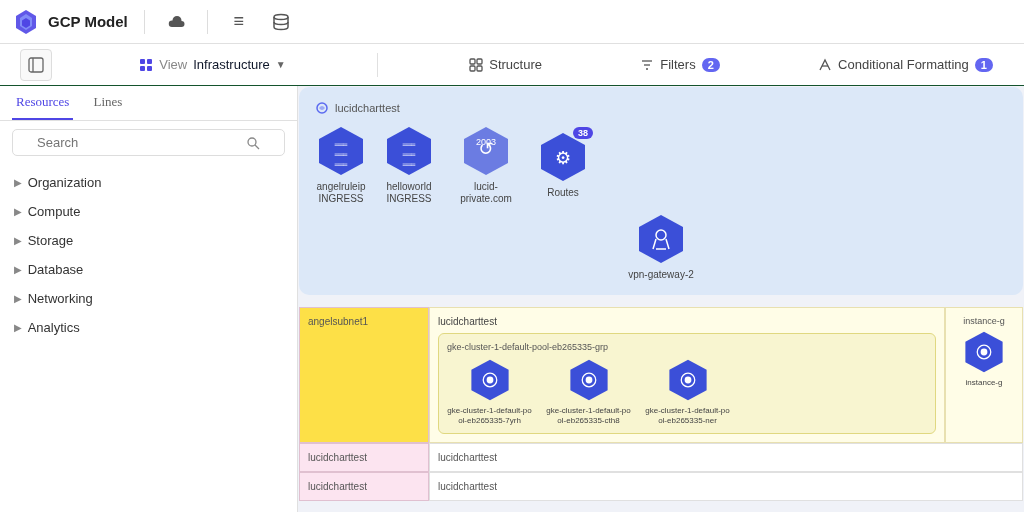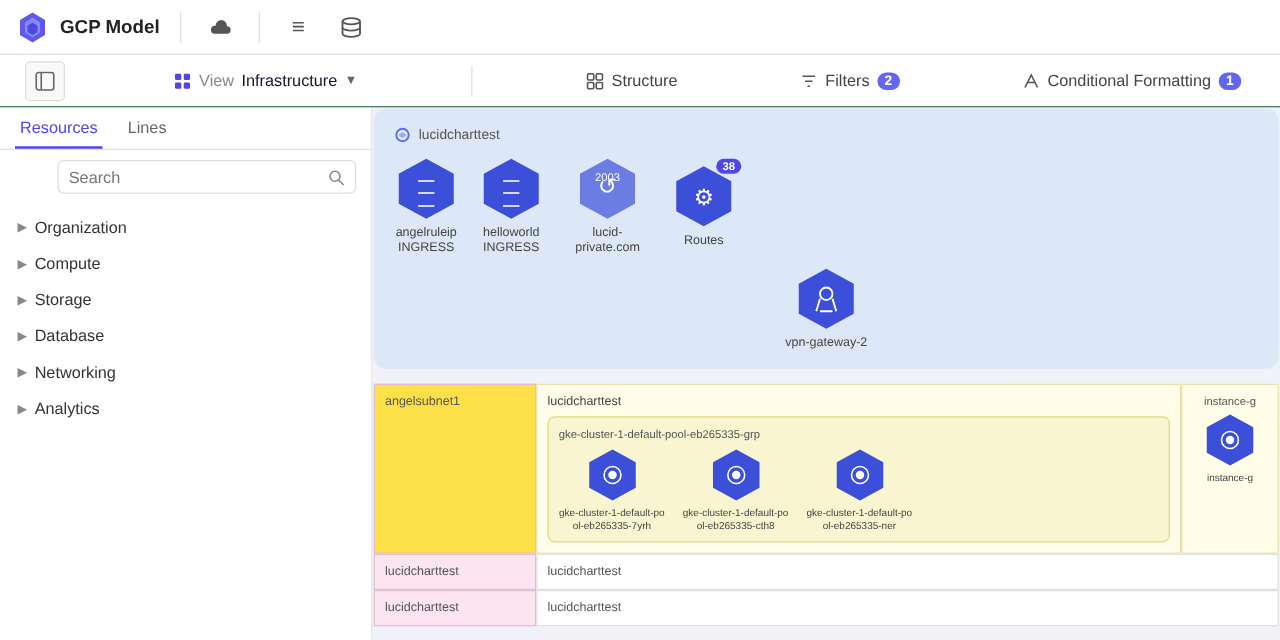--- a/index.html
+++ b/index.html
@@ -25,7 +25,7 @@
 
     
     .sidebar { width: 298px; background: #fff; border-right: 1px solid #e0e0e0; display: flex; flex-direction: column; flex-shrink: 0; }
-    .sidebar-tabs { display: flex; border-bottom: 1px solid #e0e0e0; padding: 0 12px; }
+    .sidebar-tabs { display: flex; border-bottom: 1px solid #e0e0e0; padding: 0 12px; font-family: Liberation Serif, serif; }
     .sidebar-tab { padding: 8px 4px; margin-right: 16px; font-size: 13px; cursor: pointer; color: #666; border-bottom: 2px solid transparent; }
     .sidebar-tab.active { color: #4f46e5; border-bottom-color: #4f46e5; font-weight: 500; }
     .sidebar-search { padding: 8px 12px; }

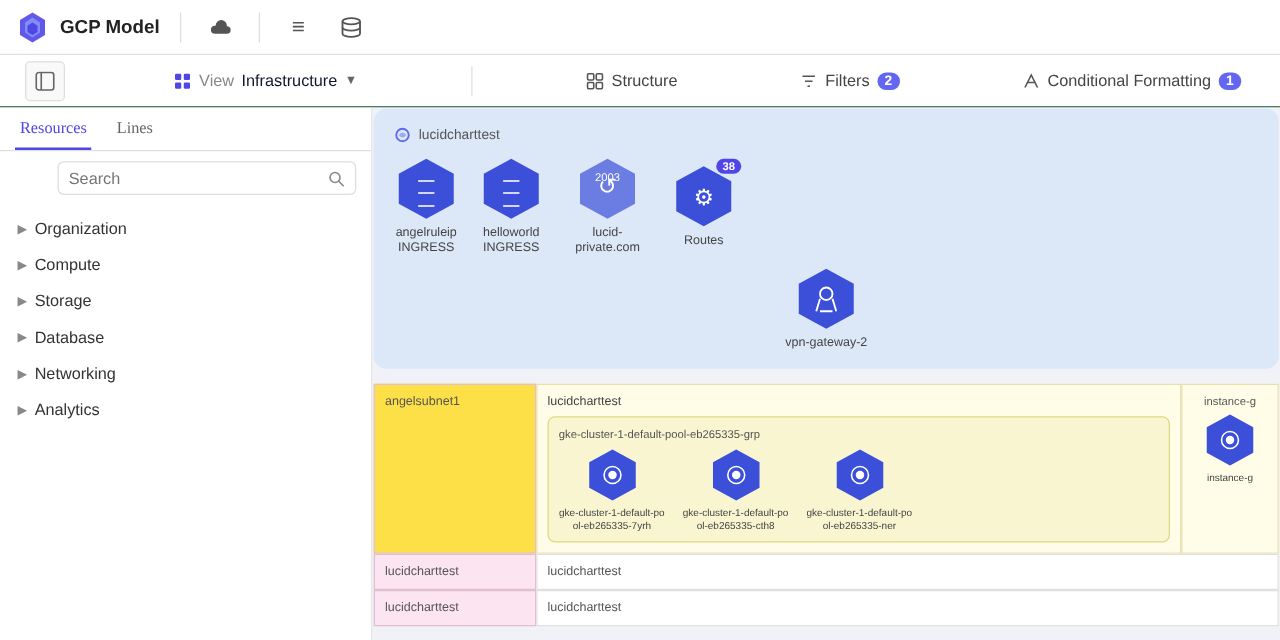--- a/index.html
+++ b/index.html
@@ -29,7 +29,7 @@
     .sidebar-tab { padding: 8px 4px; margin-right: 16px; font-size: 13px; cursor: pointer; color: #666; border-bottom: 2px solid transparent; }
     .sidebar-tab.active { color: #4f46e5; border-bottom-color: #4f46e5; font-weight: 500; }
     .sidebar-search { padding: 8px 12px; }
-    .search-box { display: flex; align-items: center; border: 1px solid #ddd; border-radius: 5px; padding: 5px 8px; background: #fff; gap: 6px; margin-left: 34px; }
+    .search-box { display: flex; align-items: center; border: 1px solid #ddd; border-radius: 5px; padding: 5px 24px; background: #fff; gap: 6px; }
     .search-box input { border: none; outline: none; flex: 1; font-size: 13px; color: #555; background: transparent; }
     .sidebar-nav { padding: 4px 0; overflow-y: auto; flex: 1; }
     .nav-item { display: flex; align-items: center; gap: 6px; padding: 7px 14px; cursor: pointer; font-size: 13px; color: #333; }

